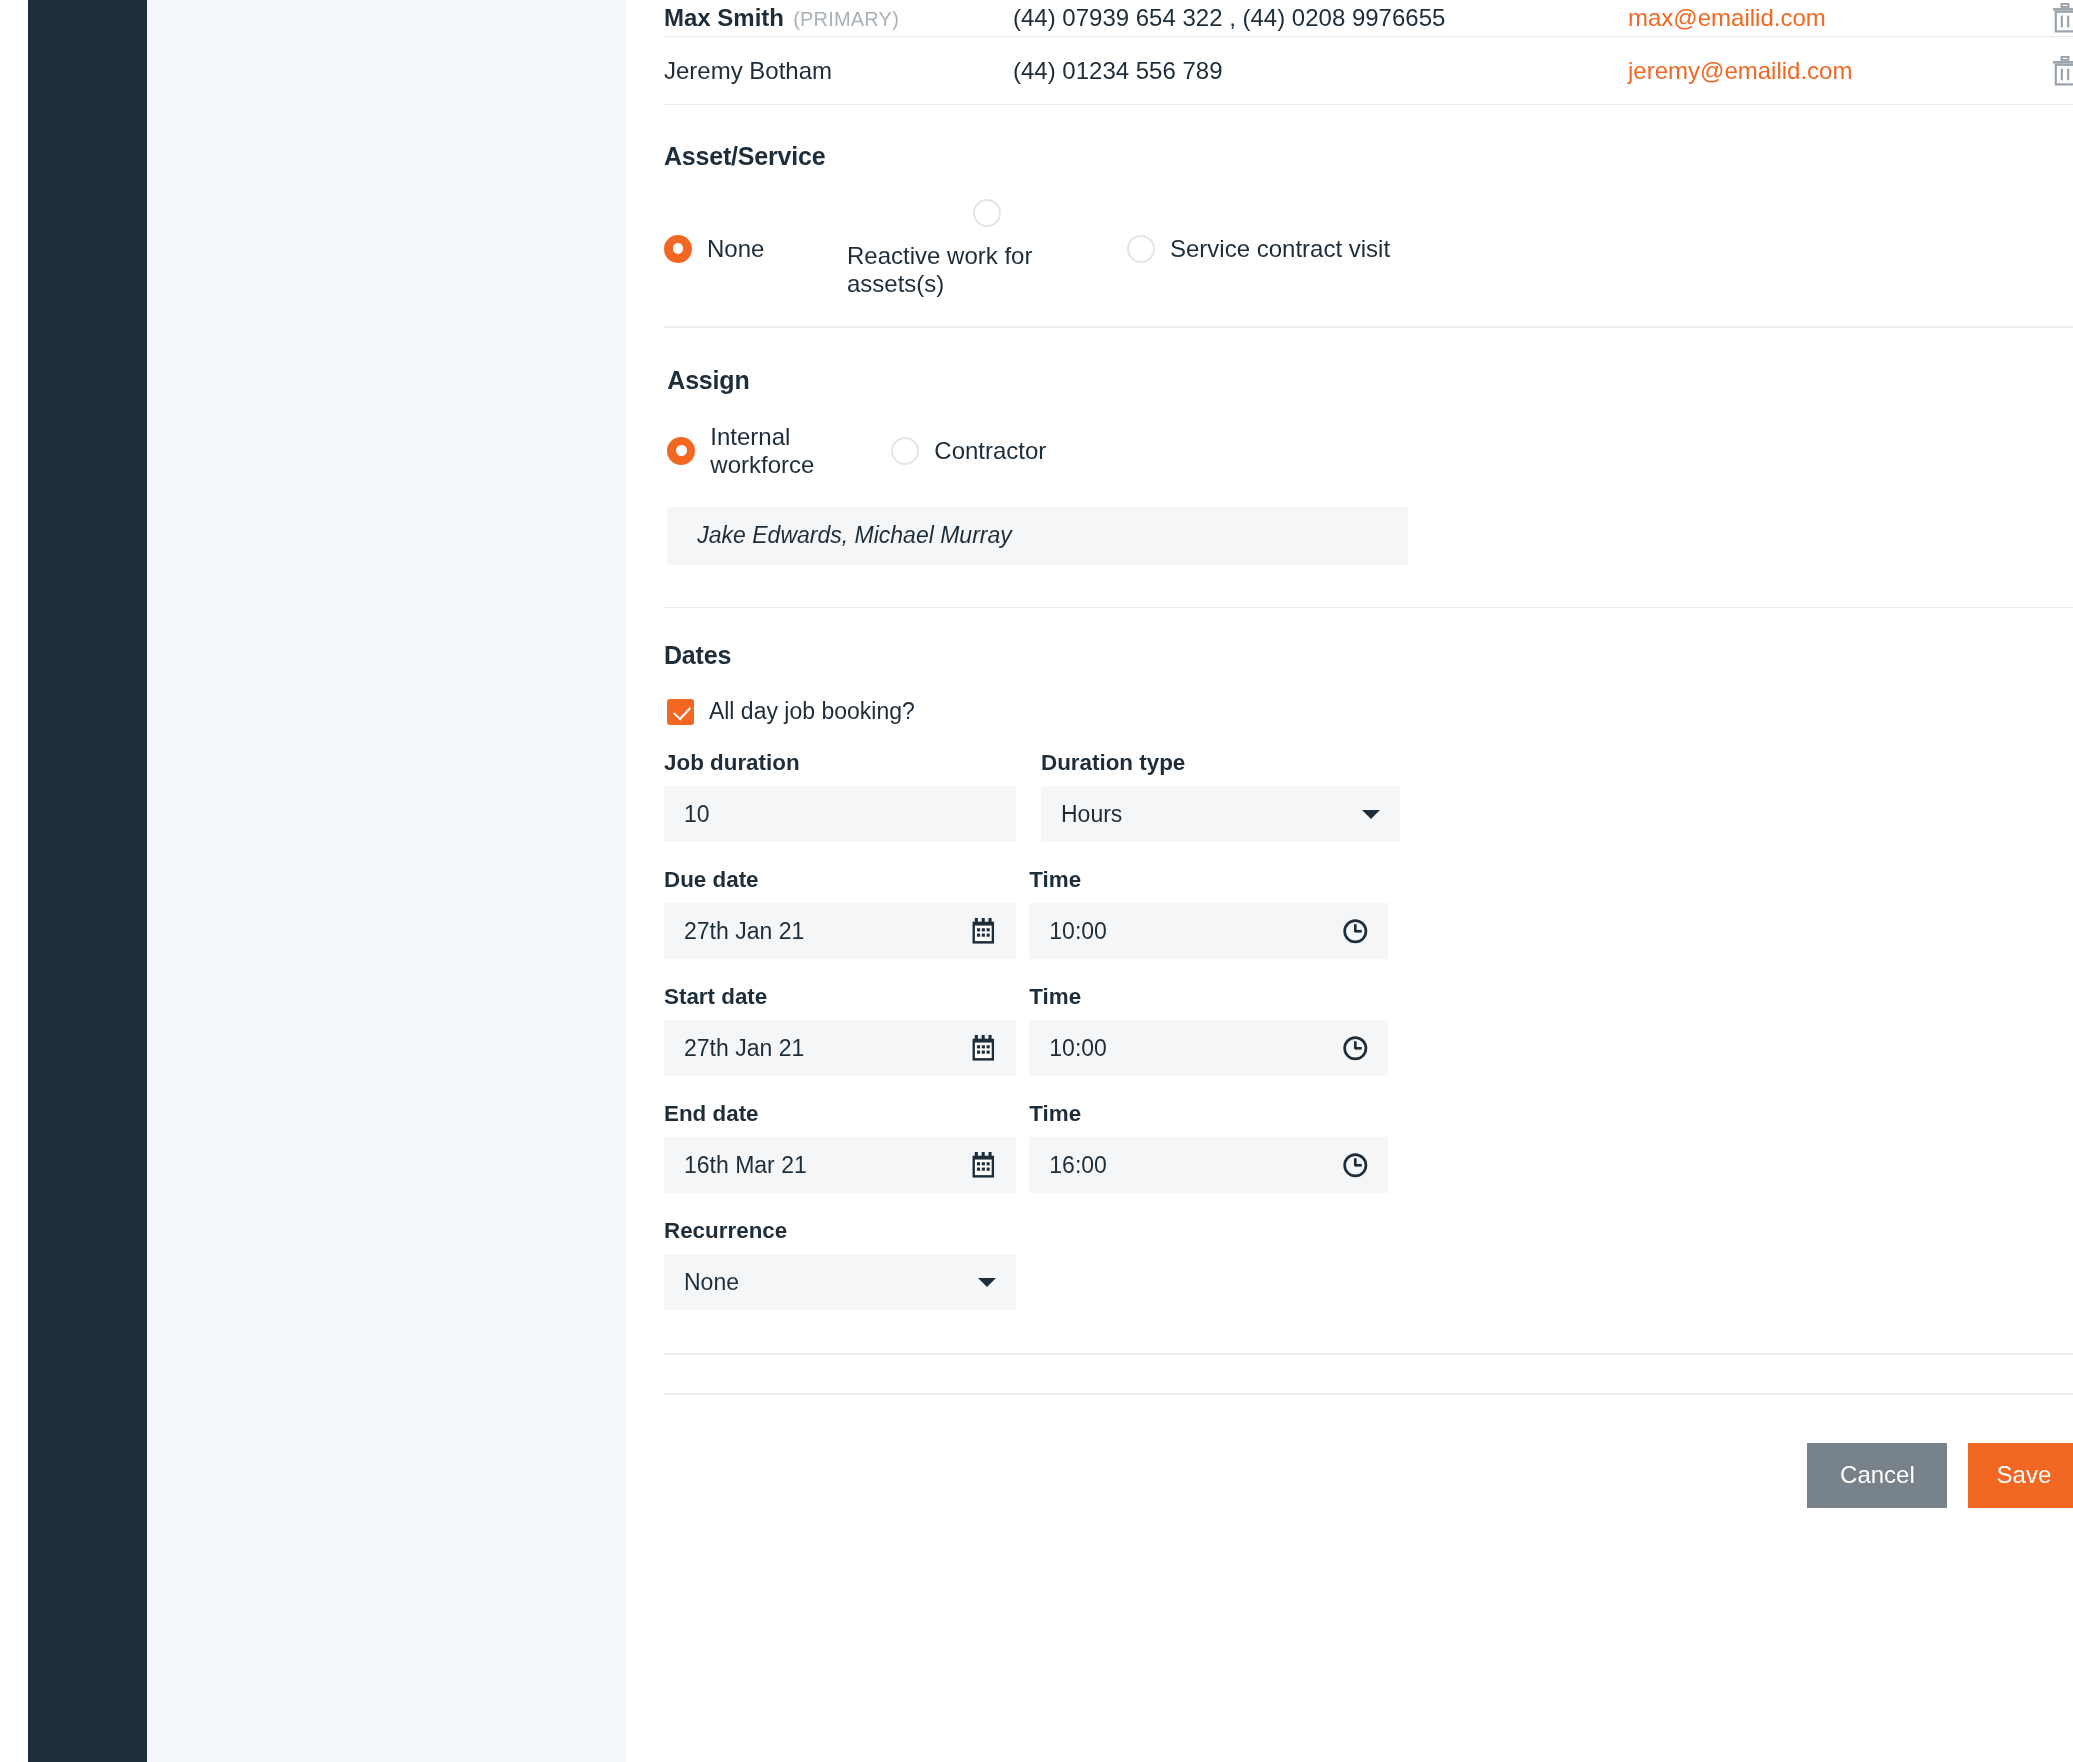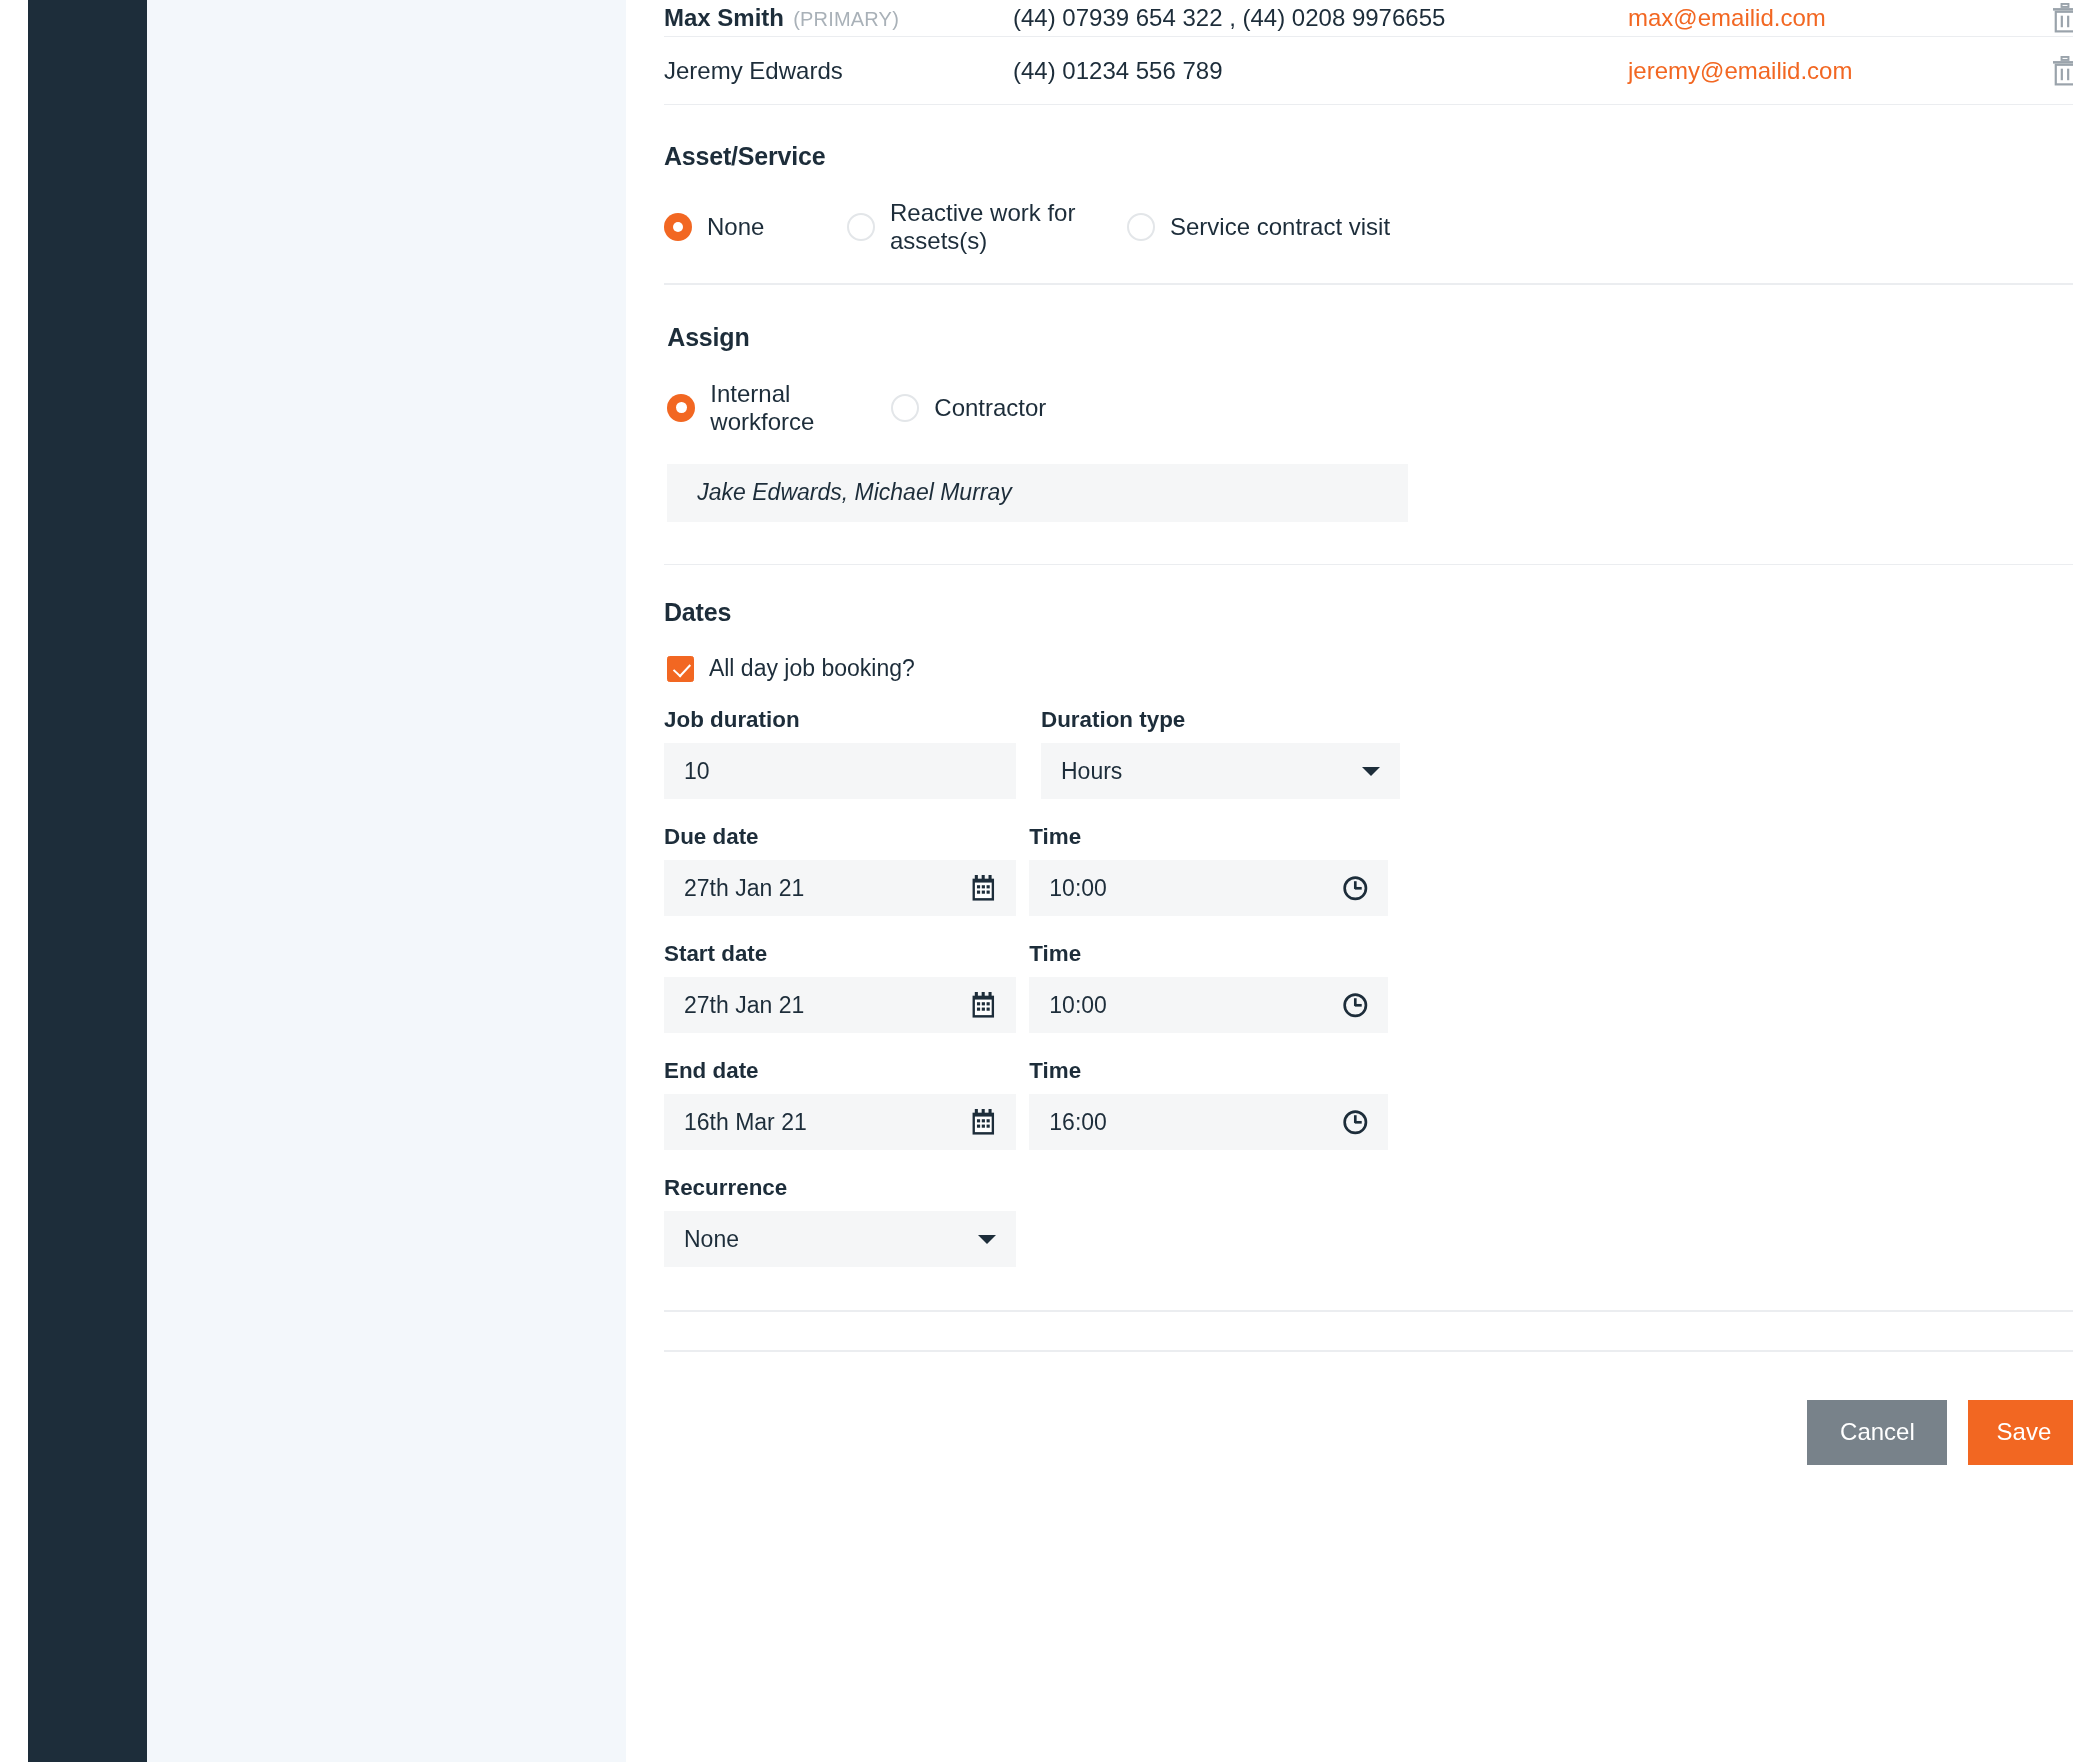--- a/index.html
+++ b/index.html
@@ -247,7 +247,7 @@
 
       <div class="contact-row">
         <div class="c-name">
-          <span class="nm">Jeremy Edwards</span>
+          <span class="nm">Jeremy Botham</span>
           <span class="c-primary"></span>
         </div>
         <div class="c-phone">(44) 01234 556 789</div>

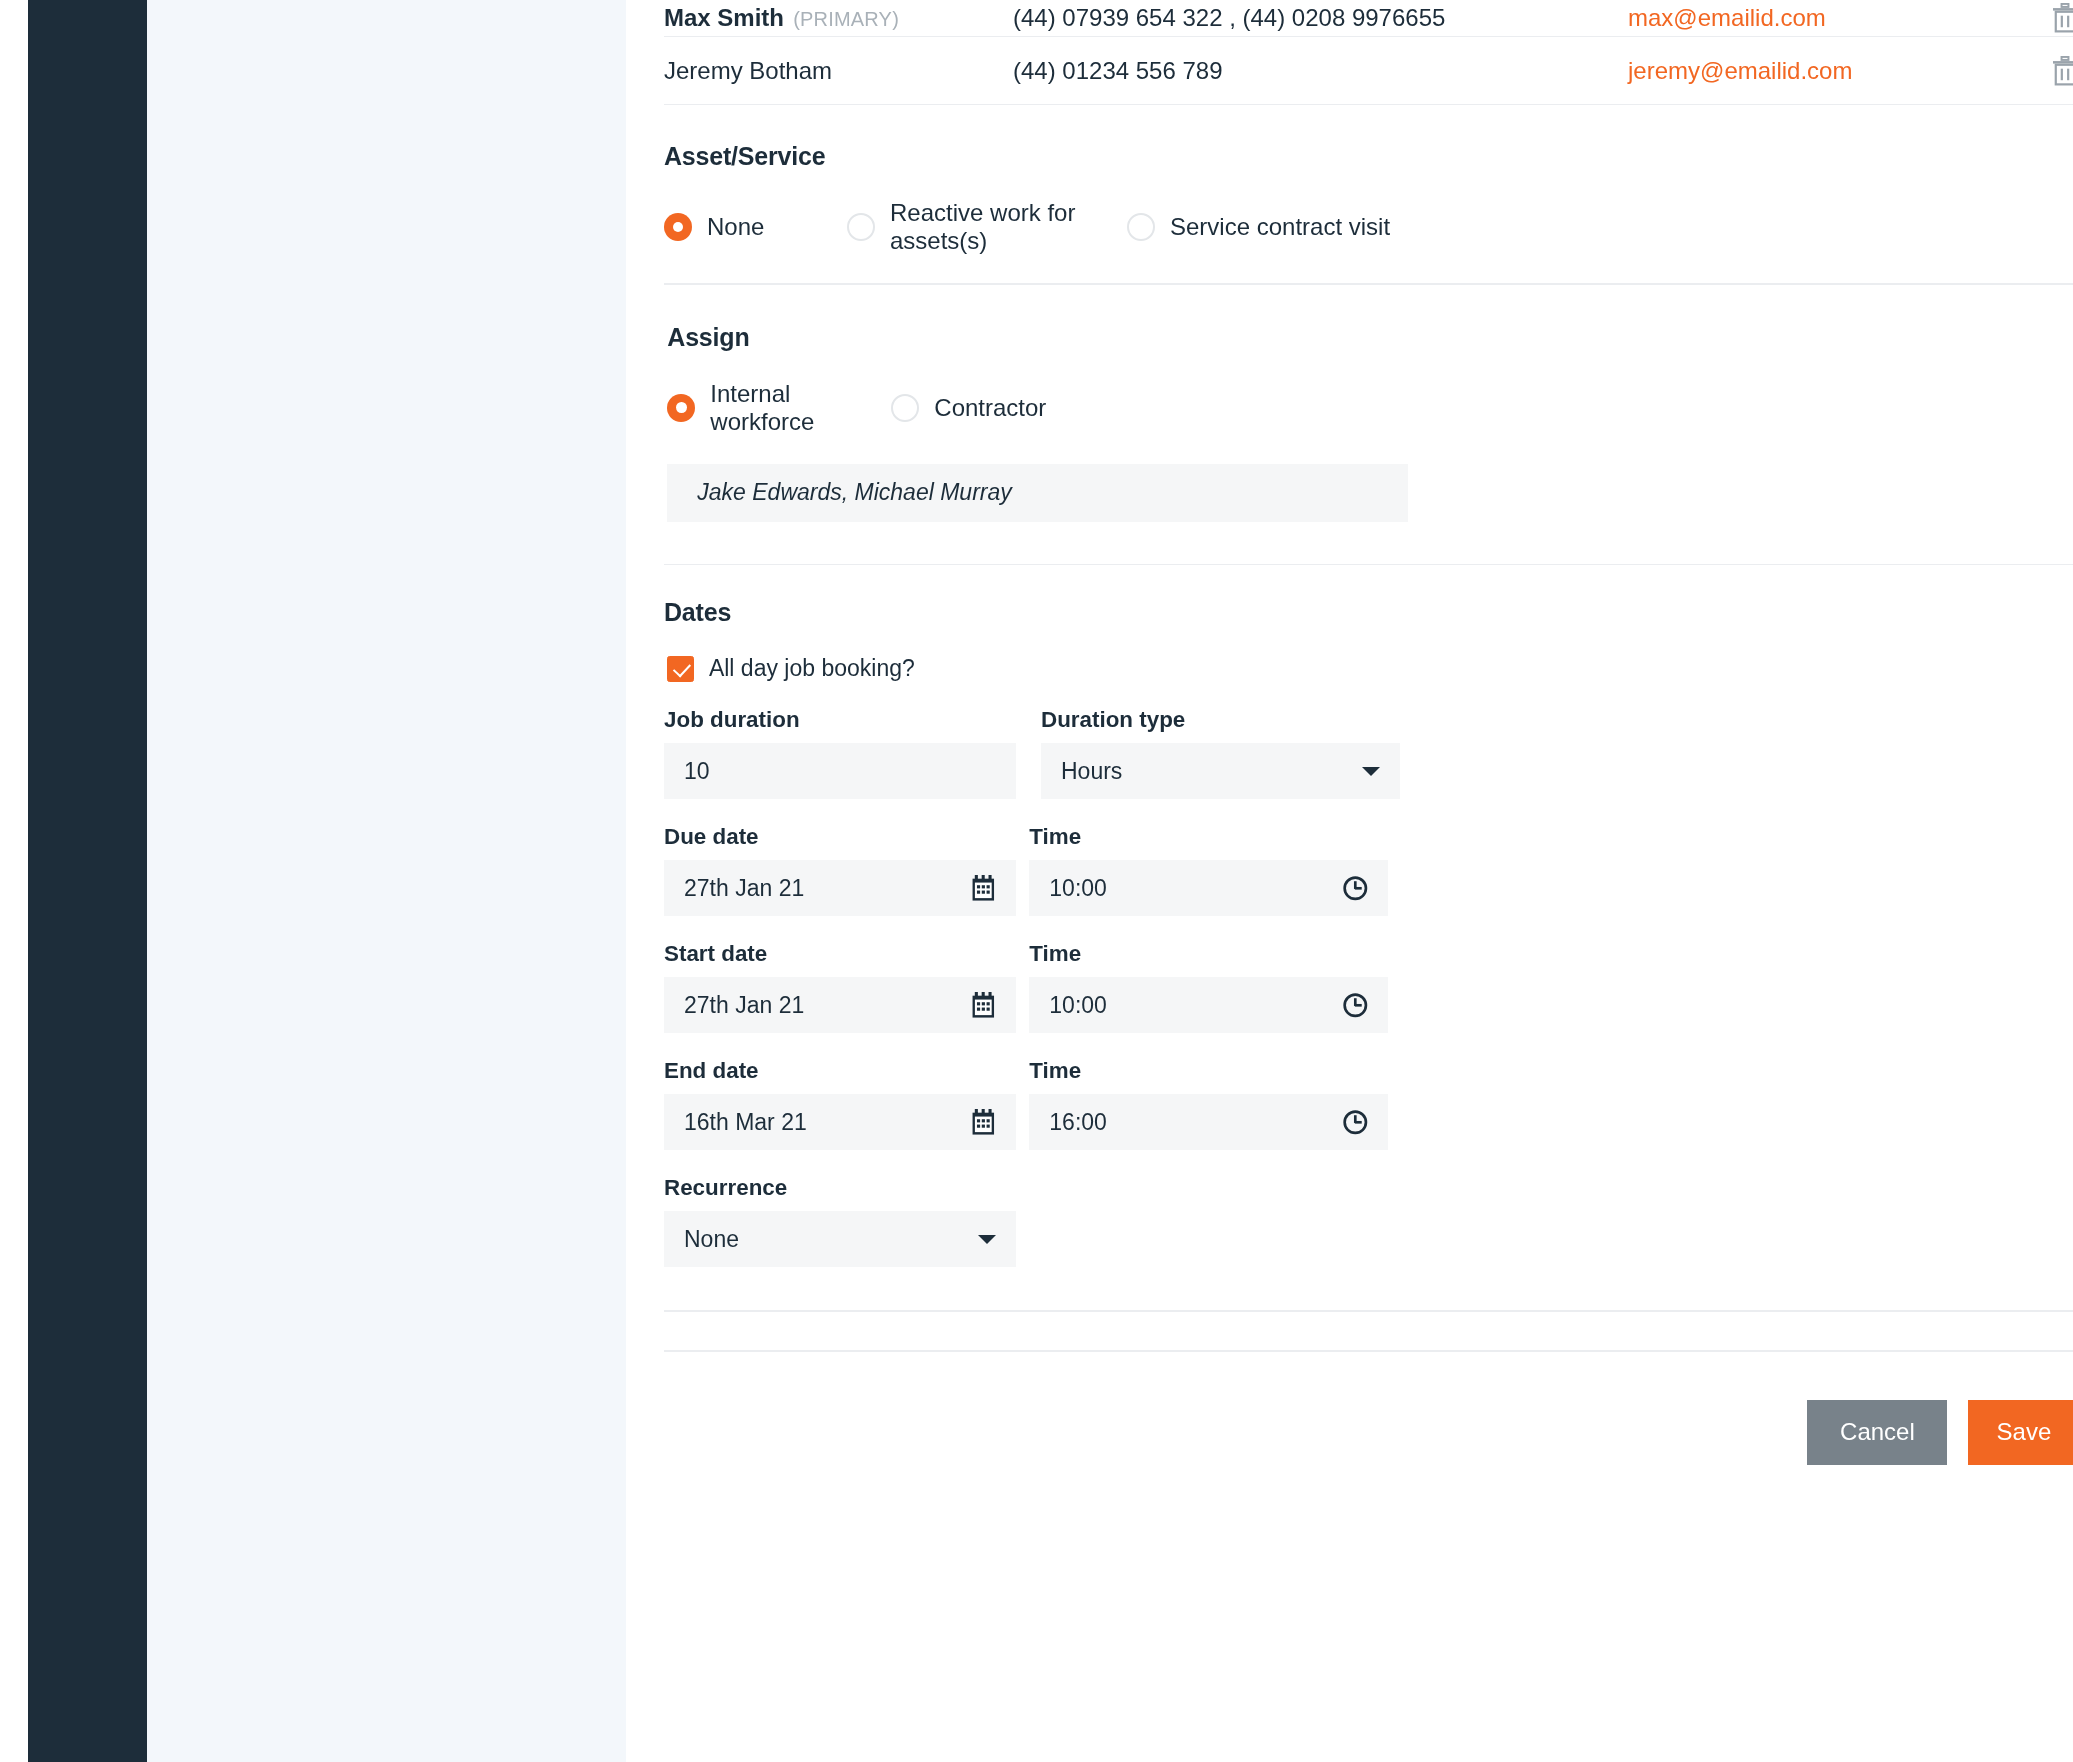--- a/index.html
+++ b/index.html
@@ -273,7 +273,7 @@
           <span class="radio on"></span>
           <span class="radio-label">None</span>
         </div>
-        <div class="radio-opt" style="width:280px;">
+        <div class="radio-opt" style="width:280px;flex-direction:column;">
           <span class="radio"></span>
           <span class="radio-label">Reactive work for assets(s)</span>
         </div>

